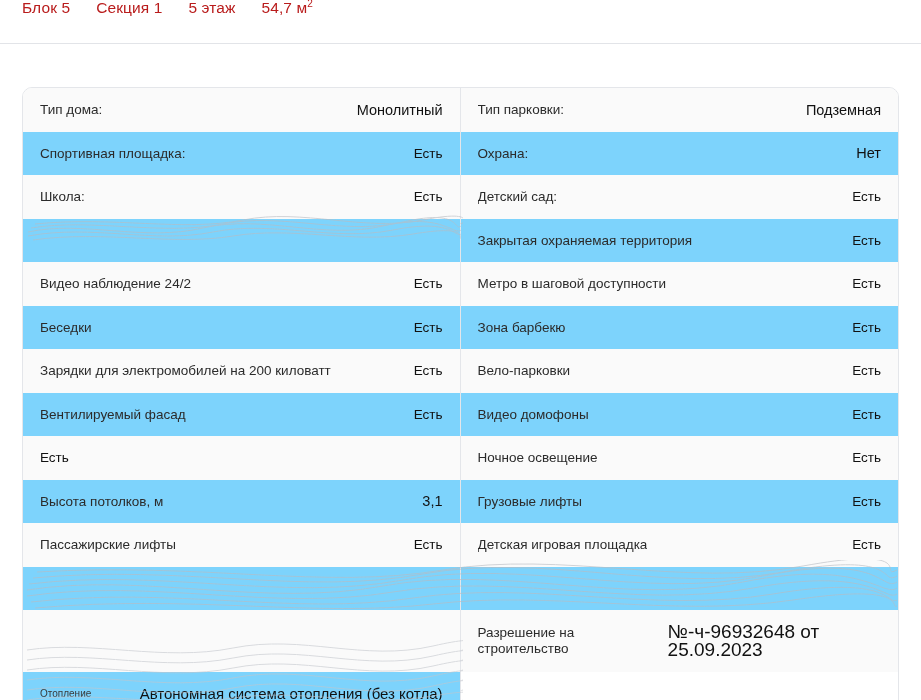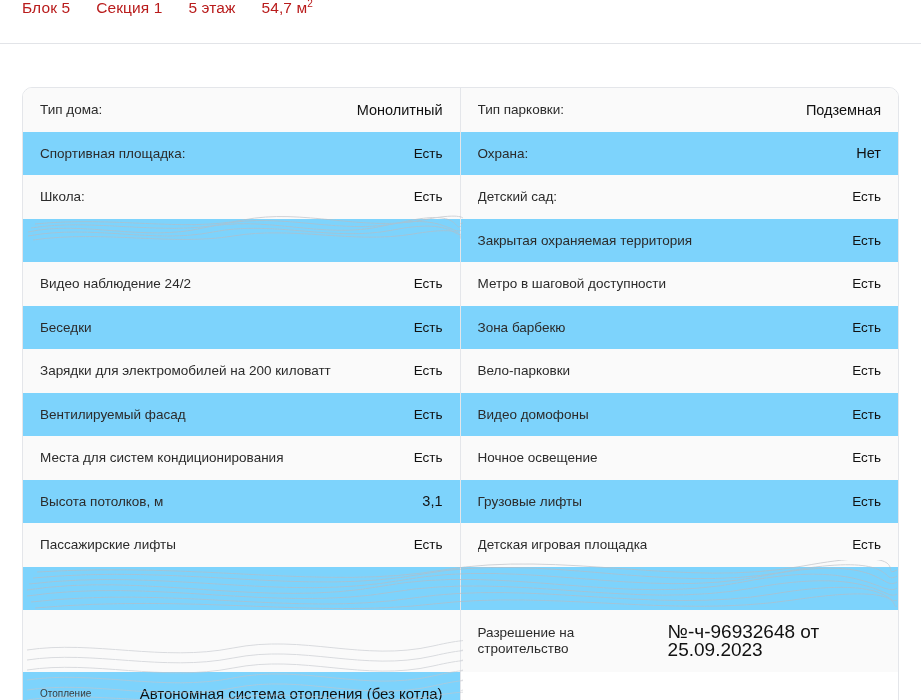--- a/index.html
+++ b/index.html
@@ -182,7 +182,6 @@
           <span class="value">Есть</span>
         </div>
         <div class="row alt">
-          <span class="label">Места для систем кондиционирования</span>
           <span class="value">Есть</span>
         </div>
         <div class="row plain">

